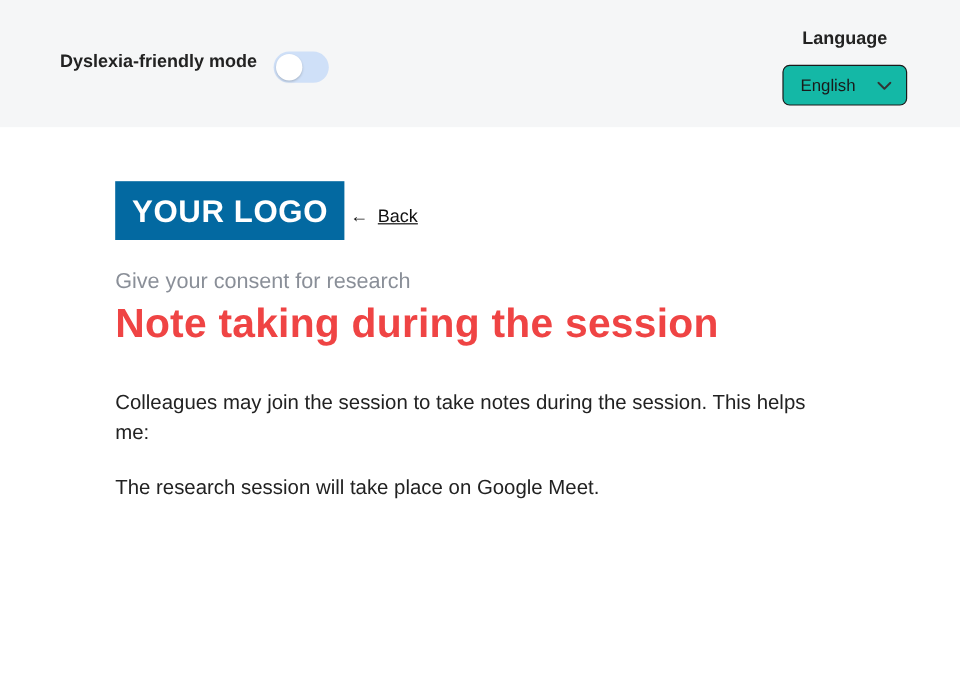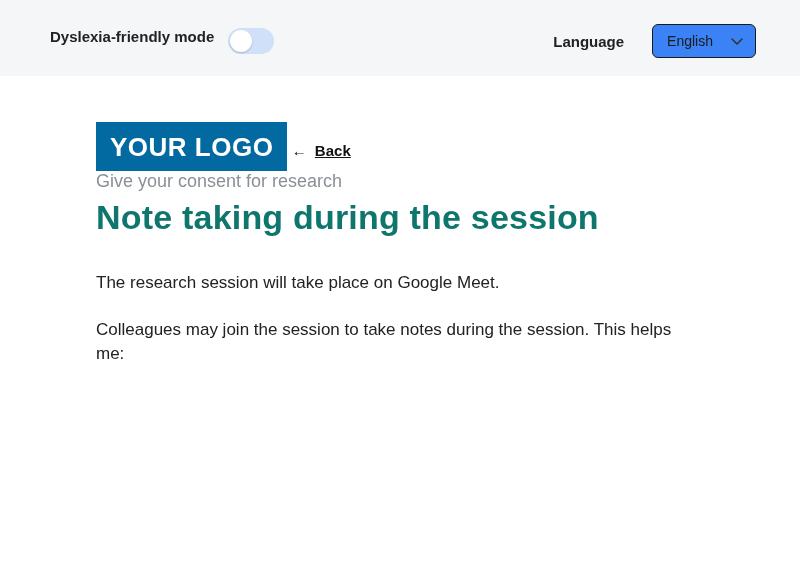--- a/index.html
+++ b/index.html
@@ -22,7 +22,8 @@
     .topbar-right {
       display: flex;
       align-items: center;
-      gap: 28px;
+      gap: 13px;
+      flex-direction: column;
     }
     .dys-label {
       font-weight: 700;

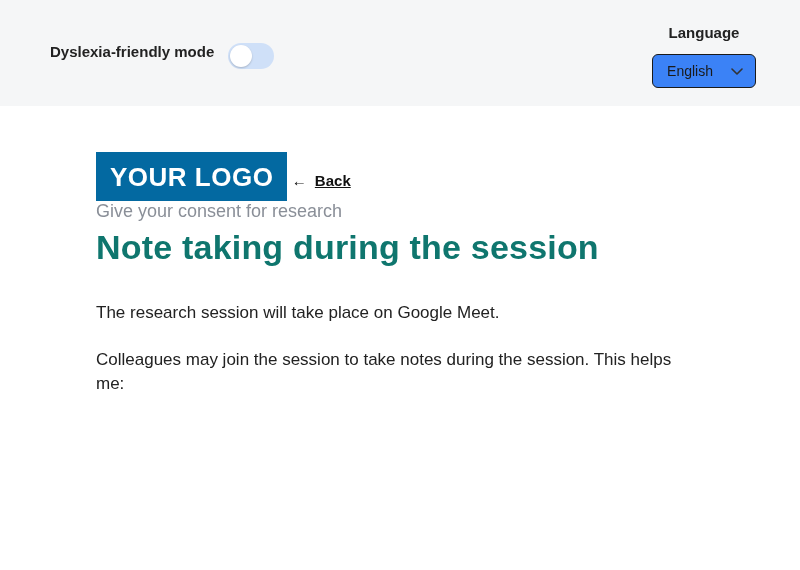--- a/index.html
+++ b/index.html
@@ -58,7 +58,7 @@
       display: flex;
       align-items: center;
       gap: 18px;
-      background: #3b82f6;
+      background: #14b8a6;
       border: 1.5px solid #1a1a1a;
       border-radius: 6px;
       padding: 8px 12px 8px 14px;

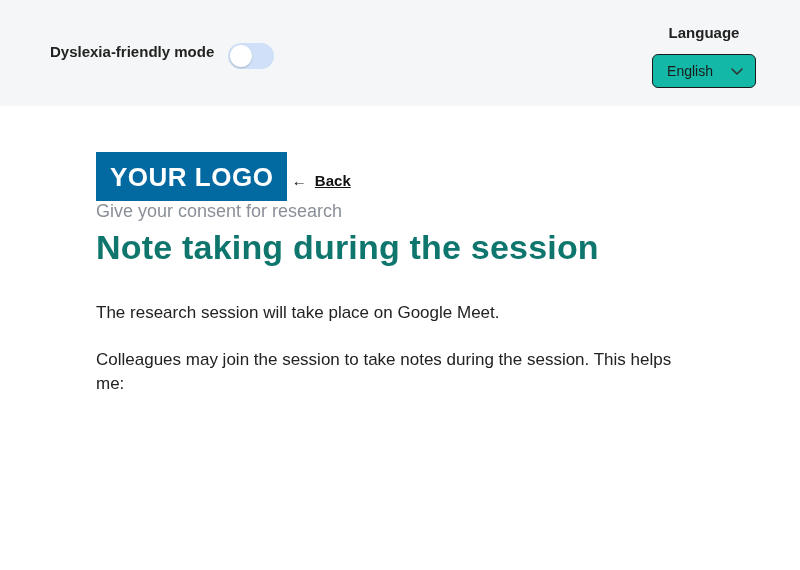--- a/index.html
+++ b/index.html
@@ -100,7 +100,7 @@
     }
     .back-link .back-text {
       text-decoration: underline;
-      font-weight: 700;
+      font-weight: 400;
     }
     .arrow-left {
       font-size: 15px;

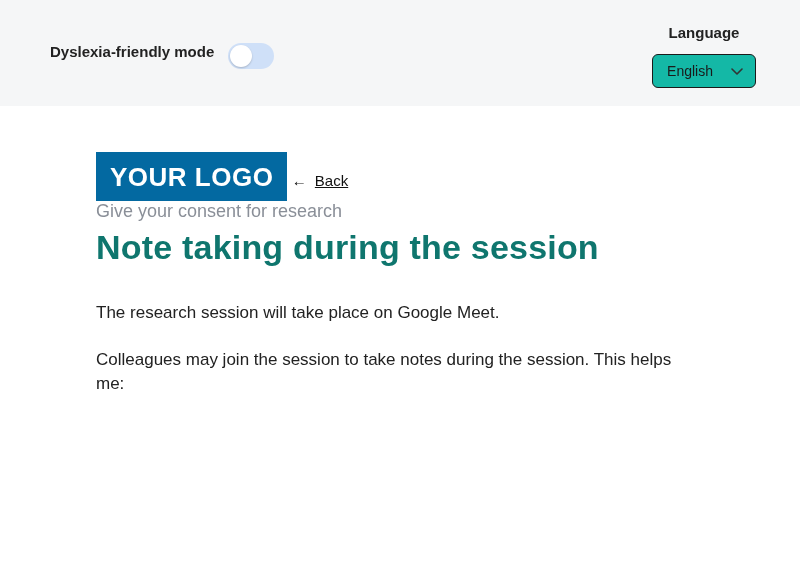--- a/index.html
+++ b/index.html
@@ -108,7 +108,7 @@
     .eyebrow {
       color: #8a8f98;
       font-size: 18px;
-      margin-top: 0;
+      margin-top: 24px;
       font-weight: 400;
     }
     .page-title {

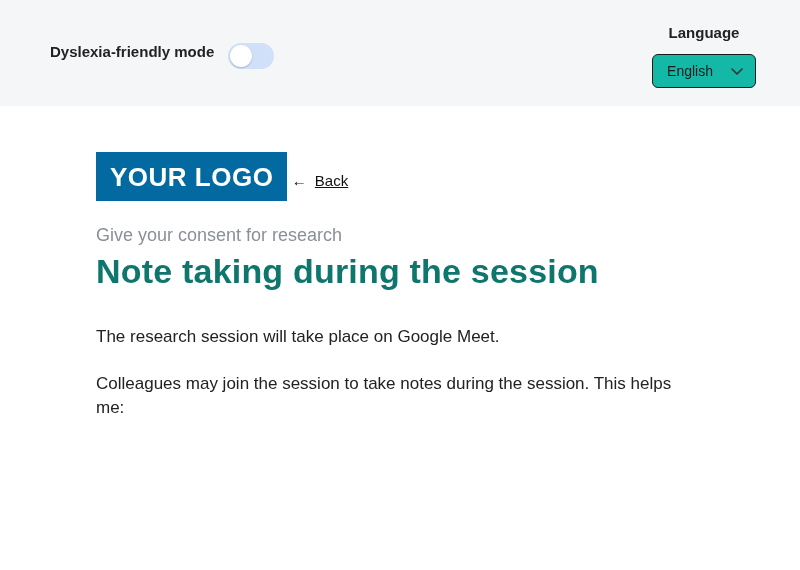--- a/index.html
+++ b/index.html
@@ -114,7 +114,7 @@
     .page-title {
       font-size: 34px;
       font-weight: 800;
-      color: #0f766e;
+      color: #ef4444;
       margin-top: 6px;
       letter-spacing: 0.2px;
     }

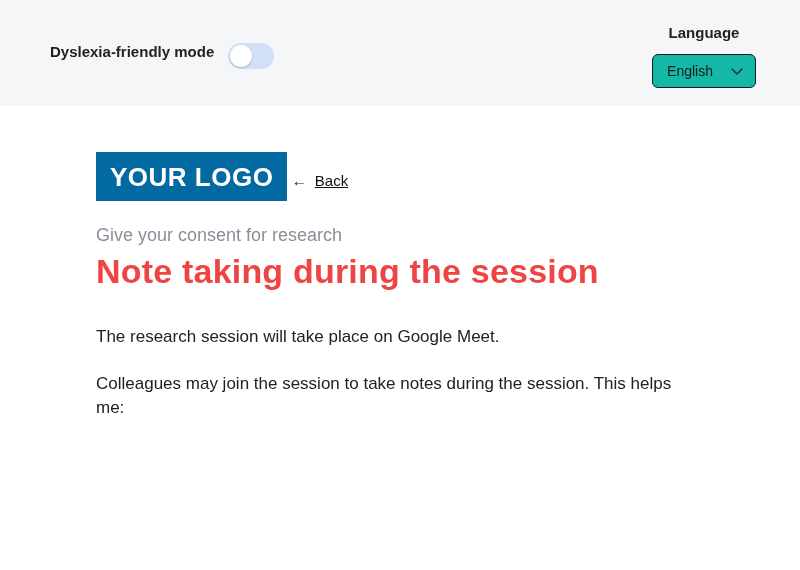--- a/index.html
+++ b/index.html
@@ -170,8 +170,8 @@
     <h1 class="page-title">Note taking during the session</h1>
 
     <div class="body-text">
+      <p>Colleagues may join the session to take notes during the session. This helps me:</p>
       <p>The research session will take place on Google Meet.</p>
-      <p>Colleagues may join the session to take notes during the session. This helps me:</p>
     </div>
   </div>
 </div>

